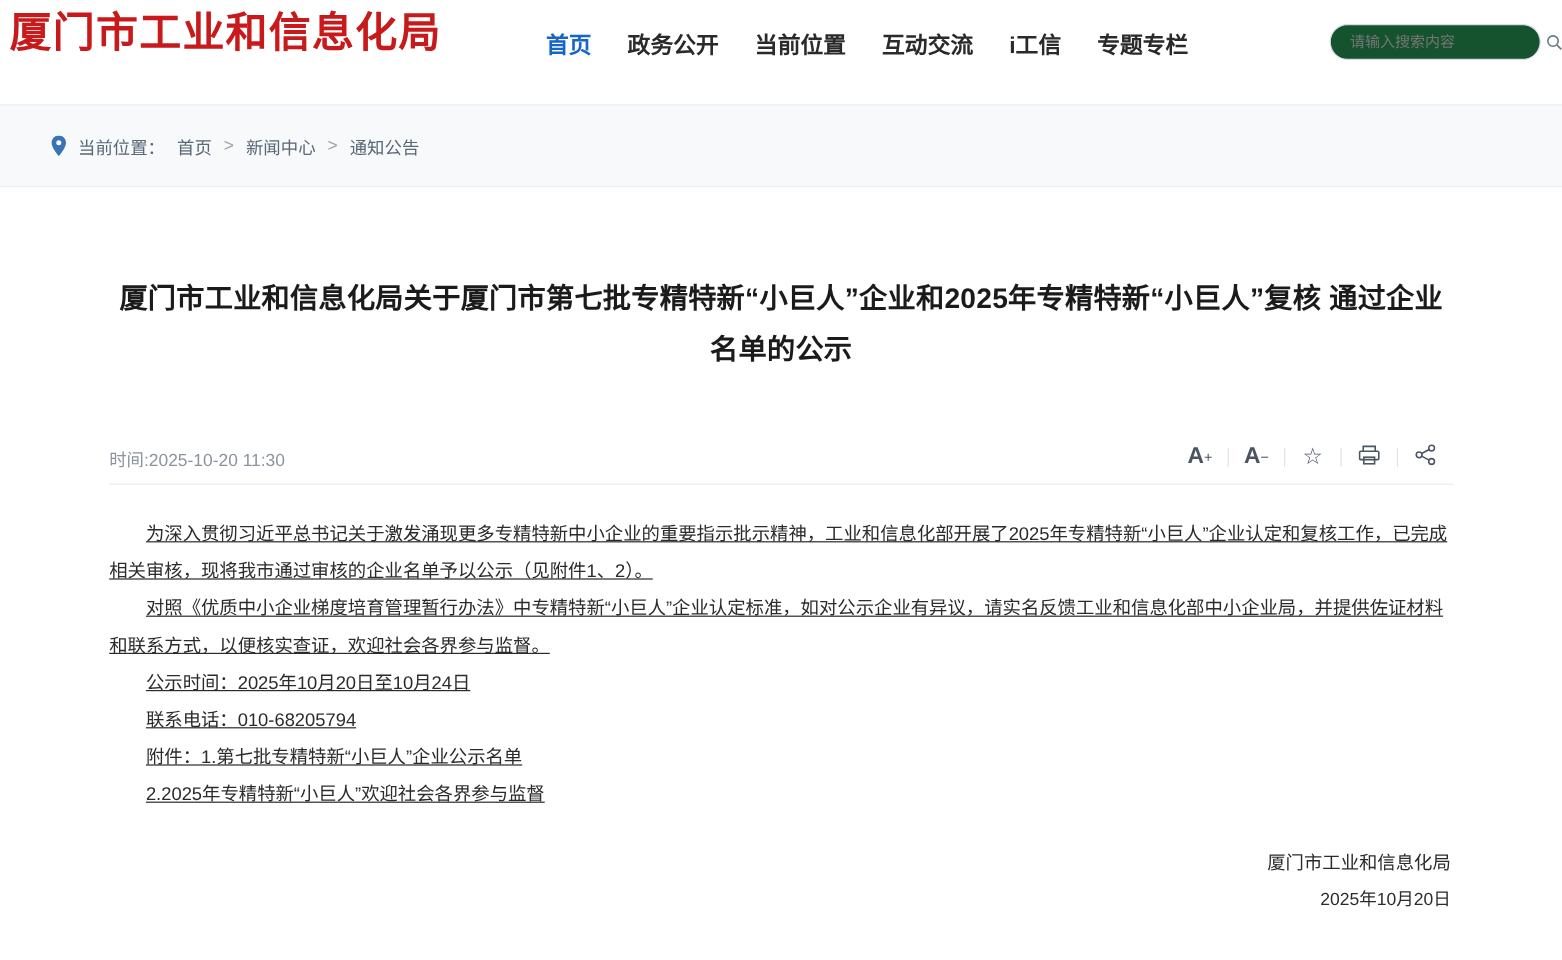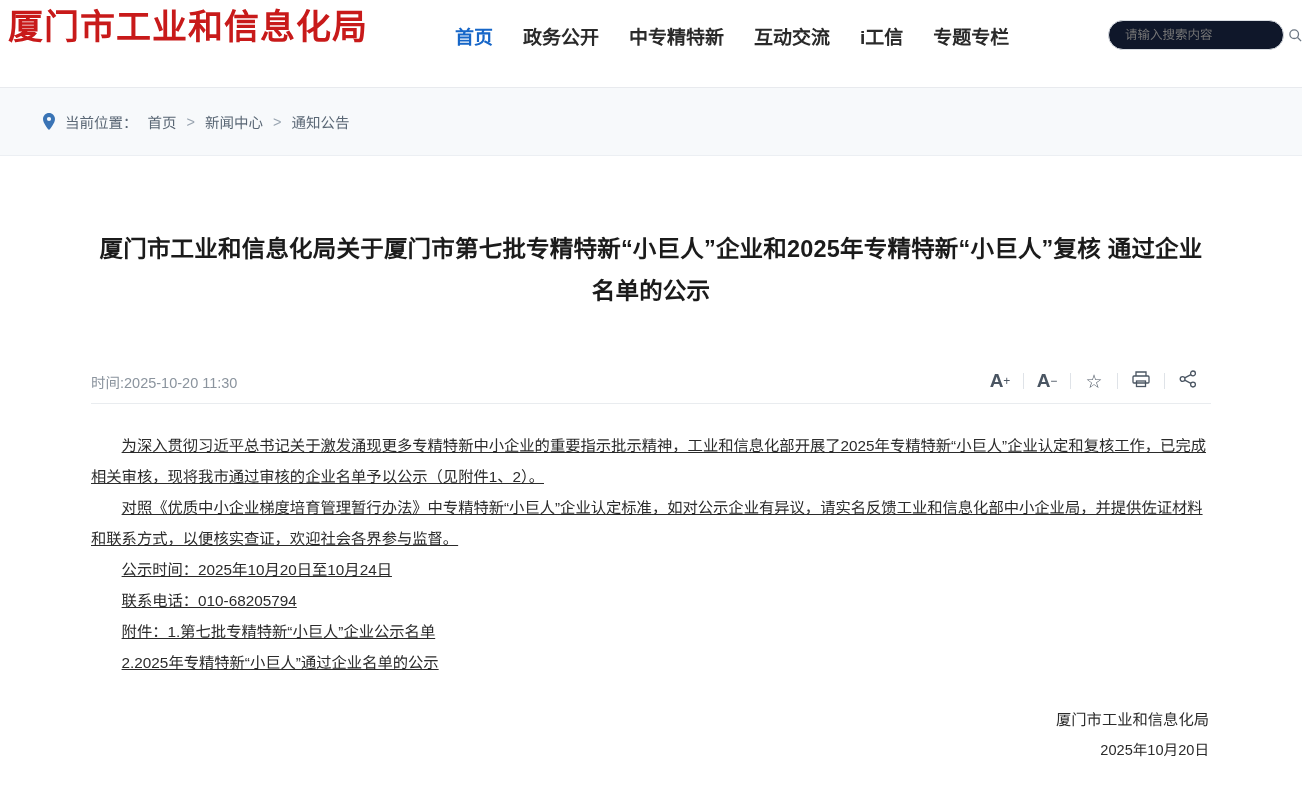--- a/index.html
+++ b/index.html
@@ -171,7 +171,7 @@
   <nav class="main-nav">
     <span class="nav-item active">首页</span>
     <span class="nav-item">政务公开</span>
-    <span class="nav-item">中专精特新</span>
+    <span class="nav-item">当前位置</span>
     <span class="nav-item">互动交流</span>
     <span class="nav-item">i工信</span>
     <span class="nav-item">专题专栏</span>

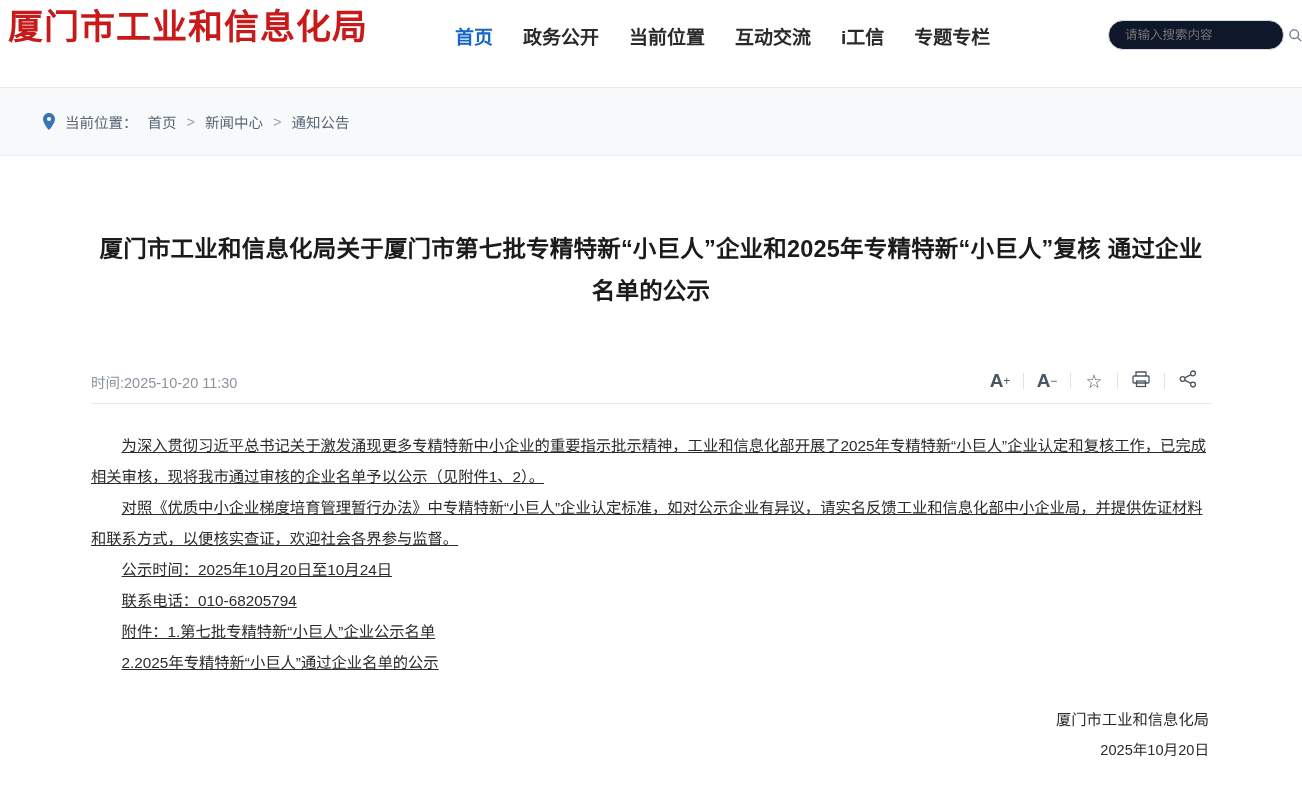--- a/index.html
+++ b/index.html
@@ -70,7 +70,7 @@
     display: flex;
     align-items: center;
     padding: 0 6px 0 14px;
-    background: #0f172a;
+    background: #14532d;
   }
   .search-box input {
     border: 0;

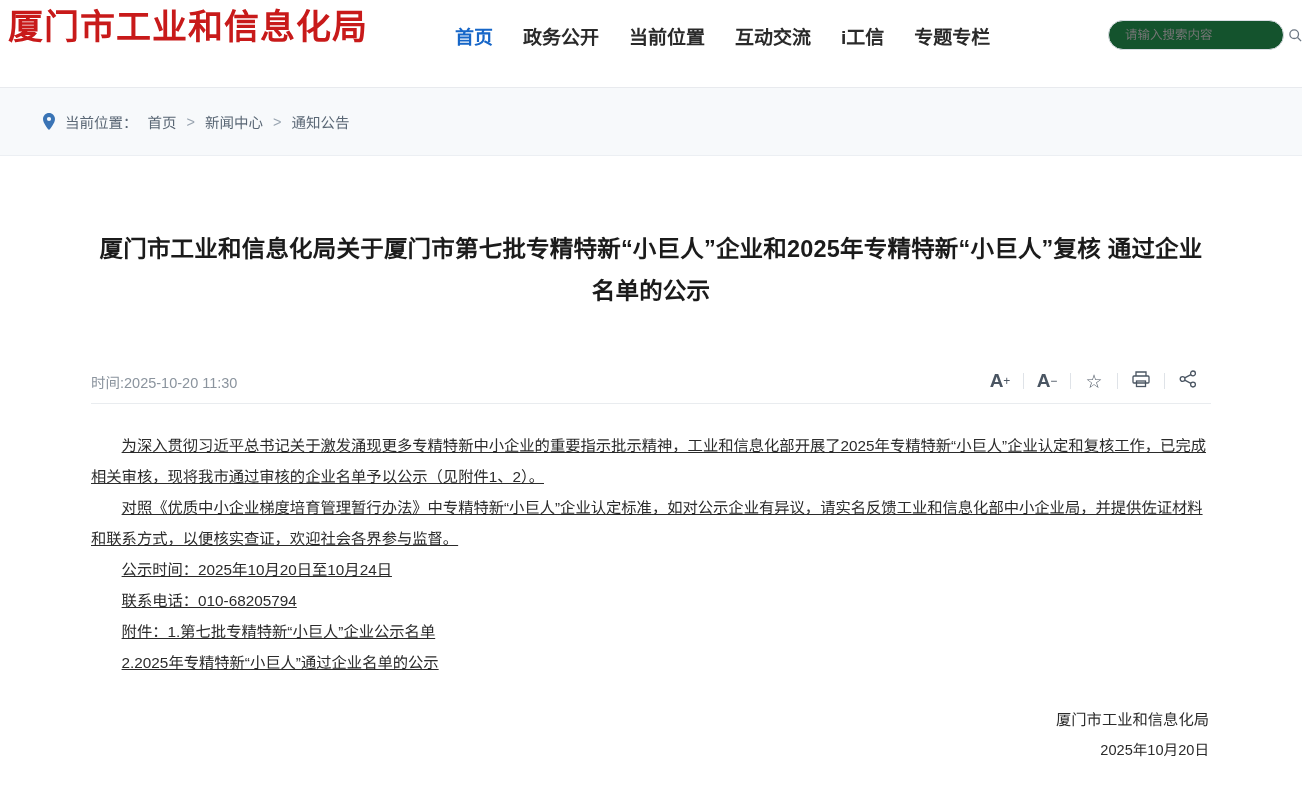--- a/index.html
+++ b/index.html
@@ -254,7 +254,7 @@
       <p class="indent">公示时间：2025年10月20日至10月24日</p>
       <p class="indent">联系电话：010-68205794</p>
       <p class="indent">附件：1.第七批专精特新“小巨人”企业公示名单</p>
-      <p class="indent">2.2025年专精特新“小巨人”通过企业名单的公示</p>
+      <p class="indent">2.2025年专精特新“小巨人”欢迎社会各界参与监督</p>
     </div>
 
     <div class="sign">

